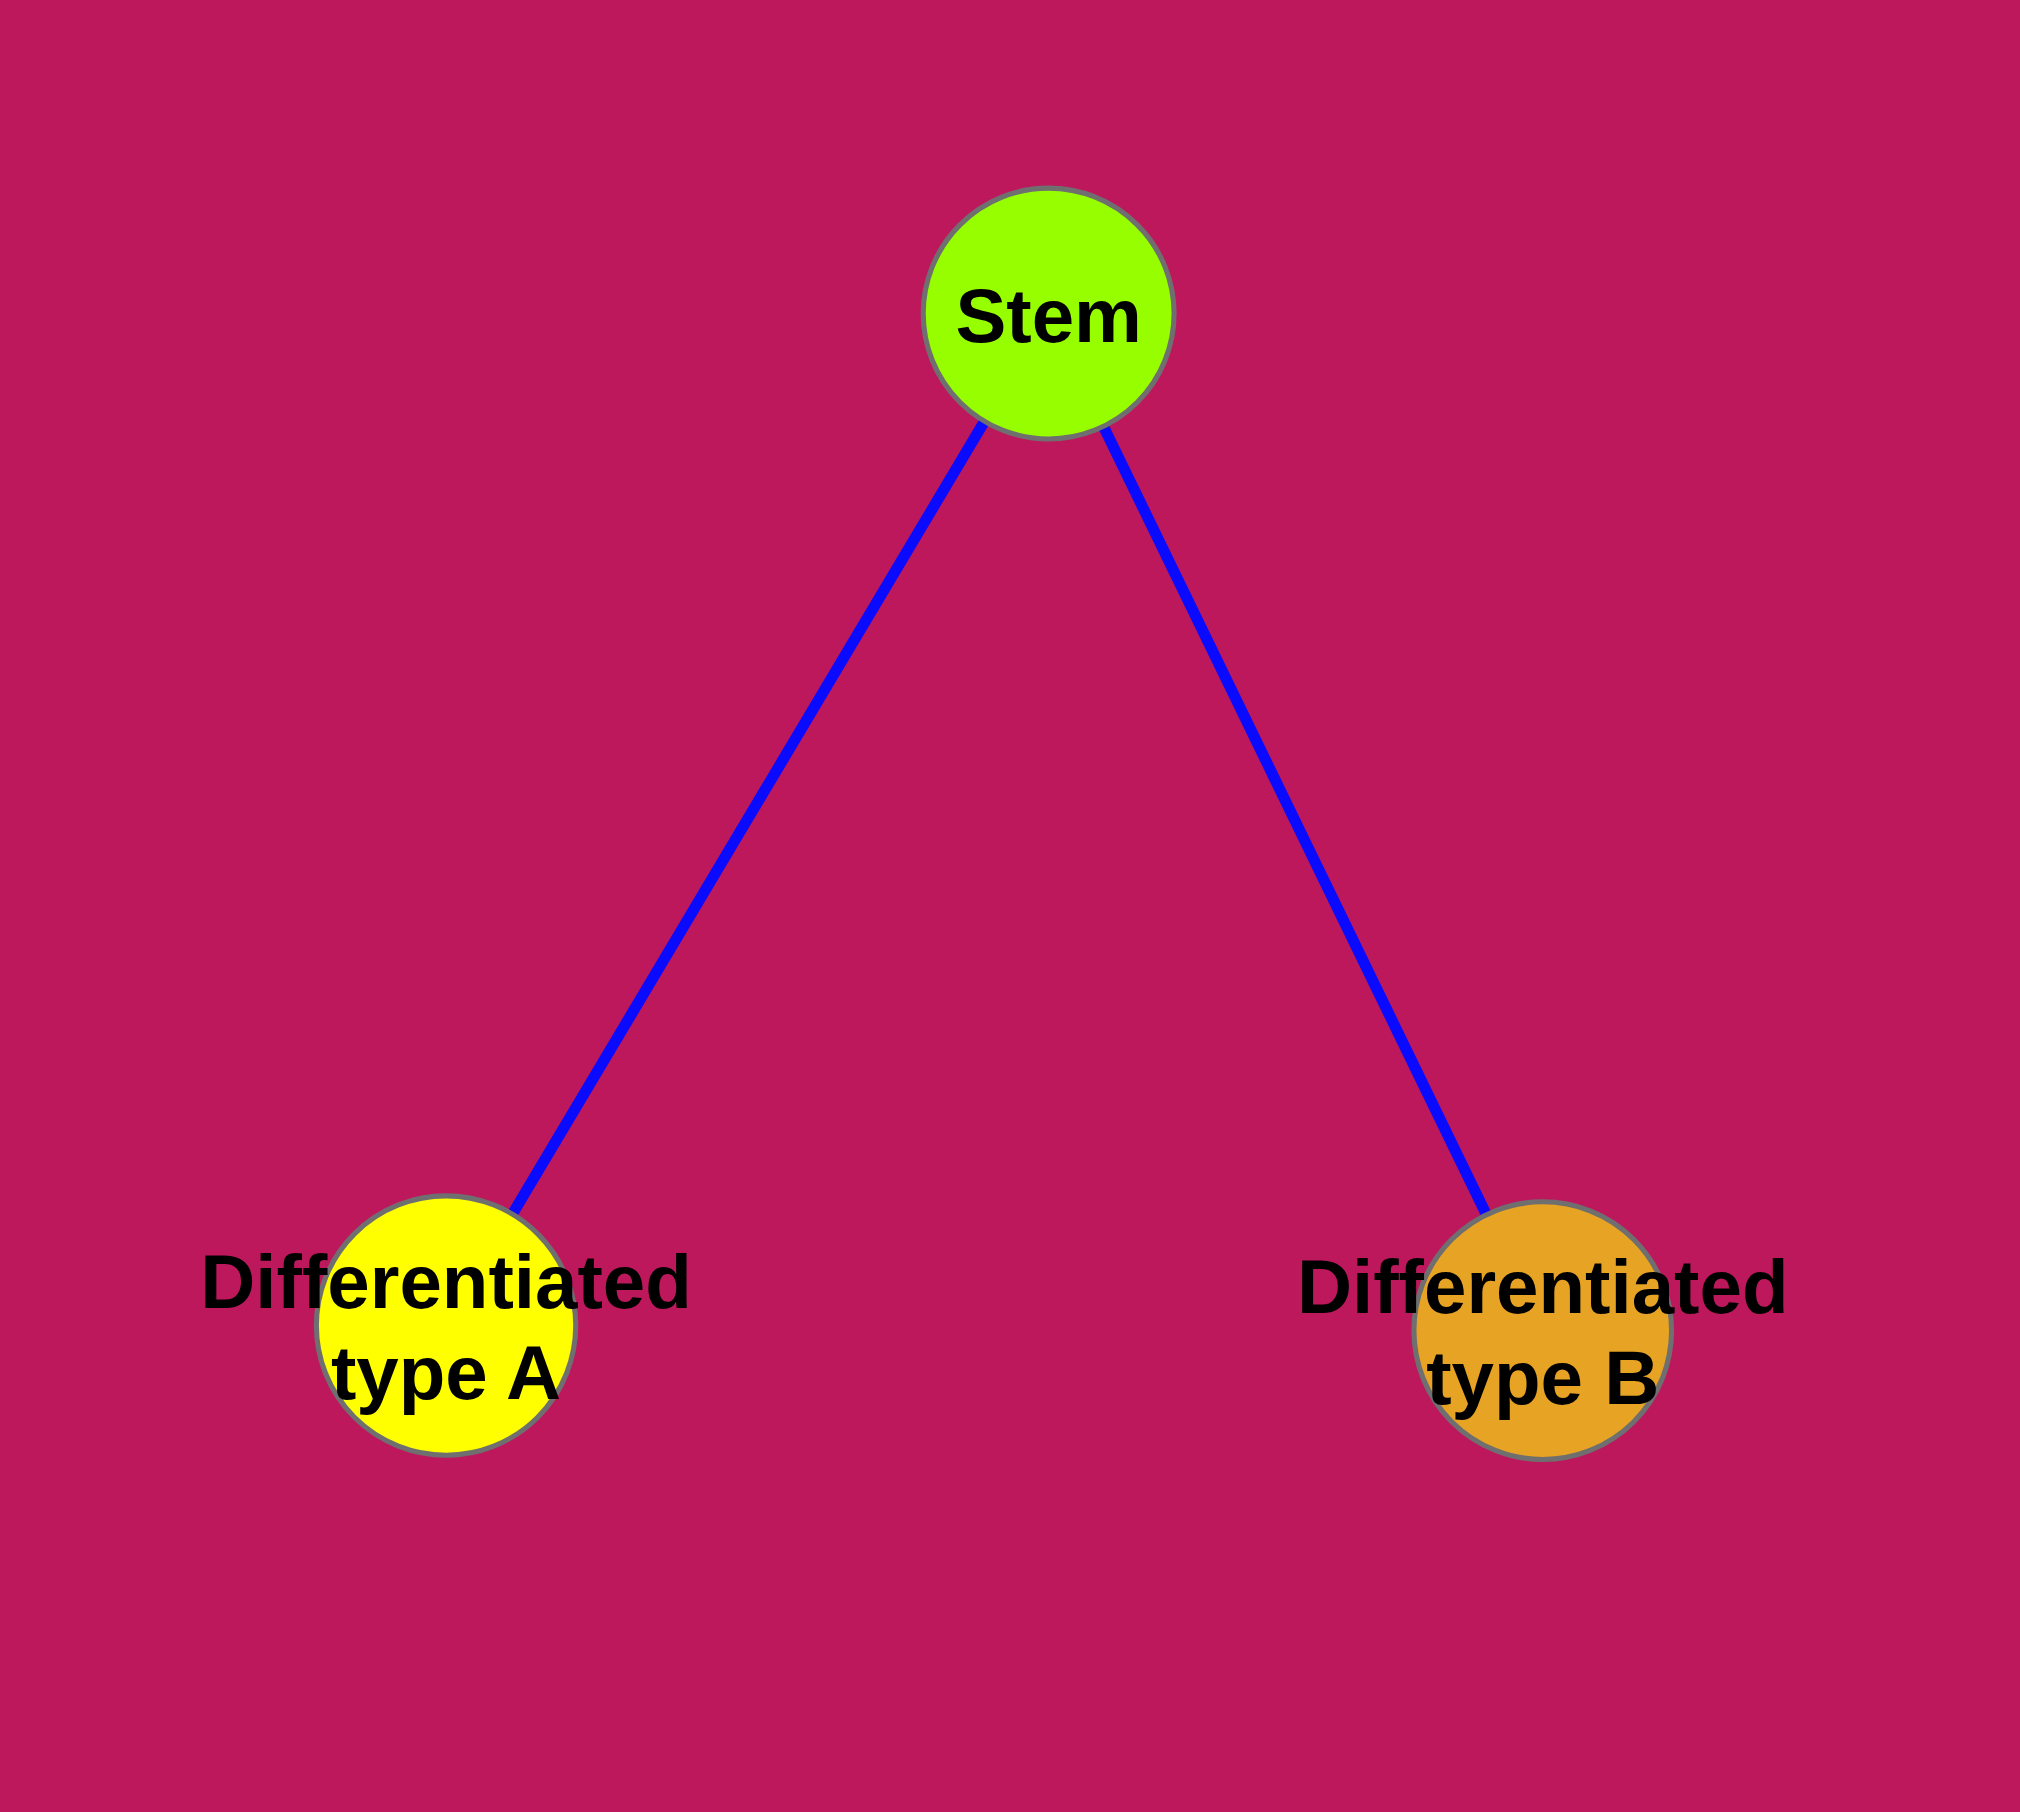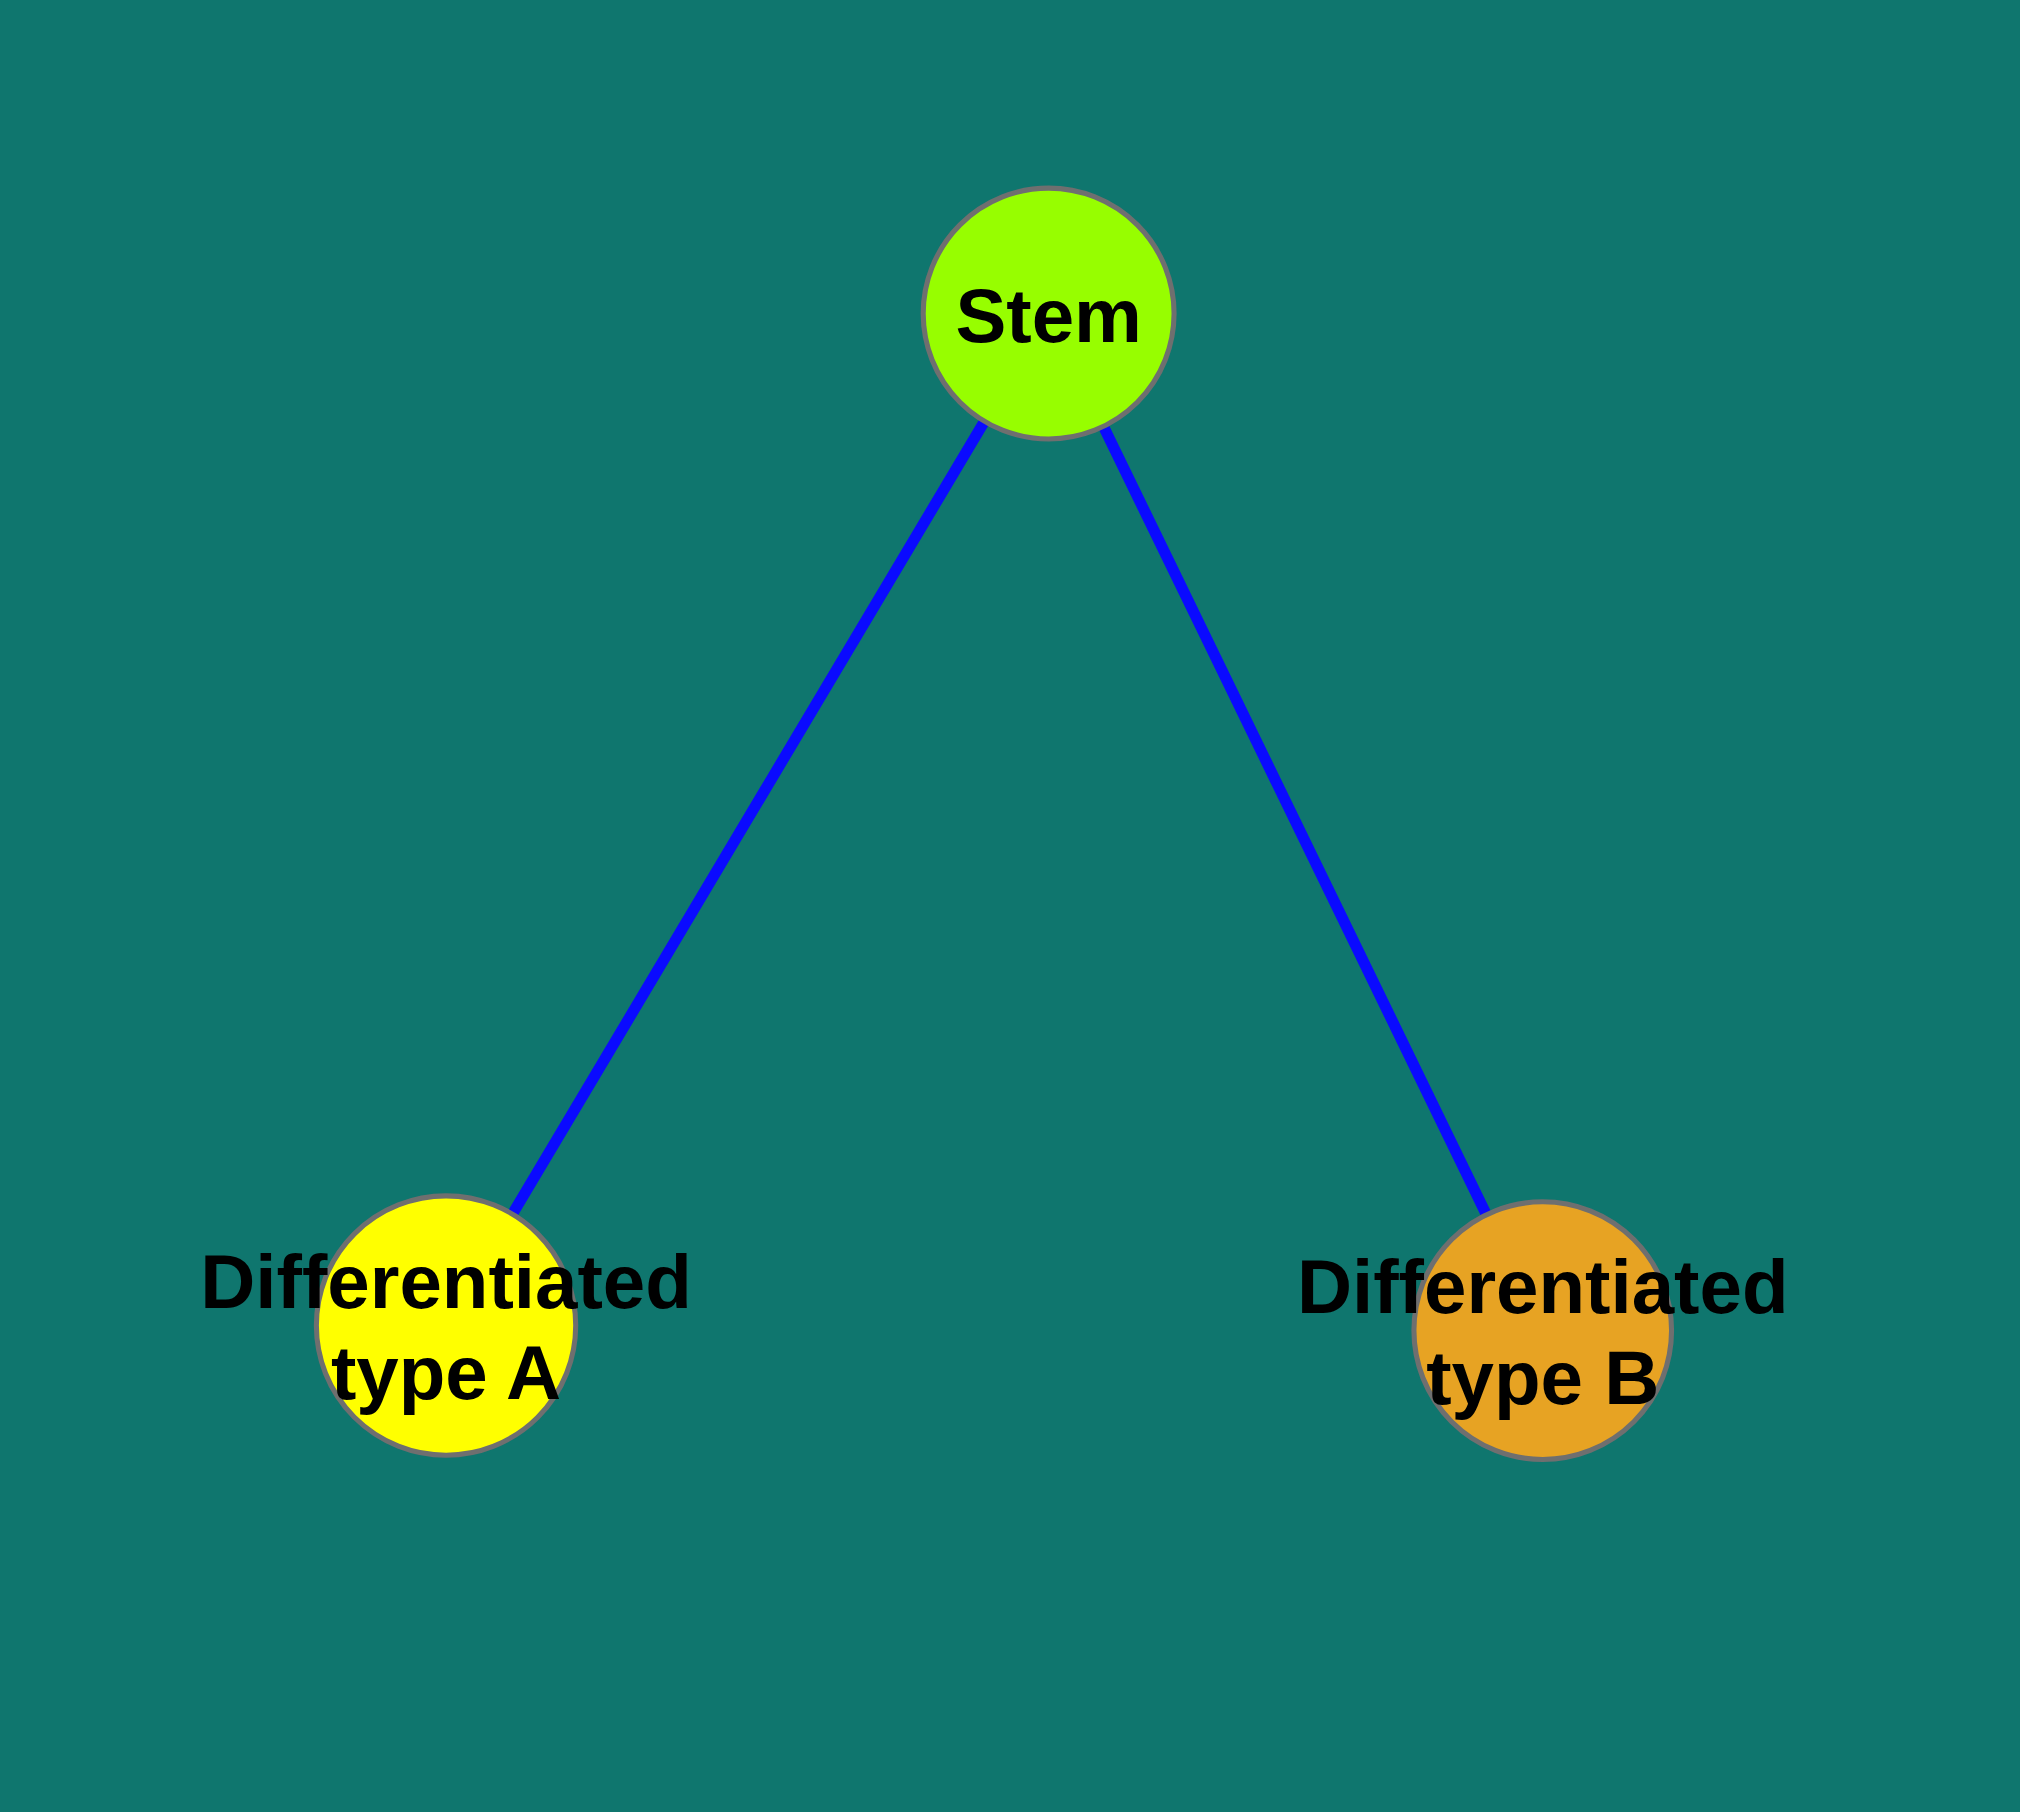--- a/index.html
+++ b/index.html
@@ -28,7 +28,7 @@
 </head>
 <body style="background: rgb(201, 201, 250);">
 
-<div class="page" style="background: #0f766e;">
+<div class="page" style="background: #be185d;">
   <svg id="graph-svg" class="graph" viewBox="0 0 2384 2138" xmlns="http://www.w3.org/2000/svg">
     <g id="edges-layer">
         <line x1="1237" y1="370" x2="526" y2="1564" stroke="#0a0aff" stroke-width="13"></line>

